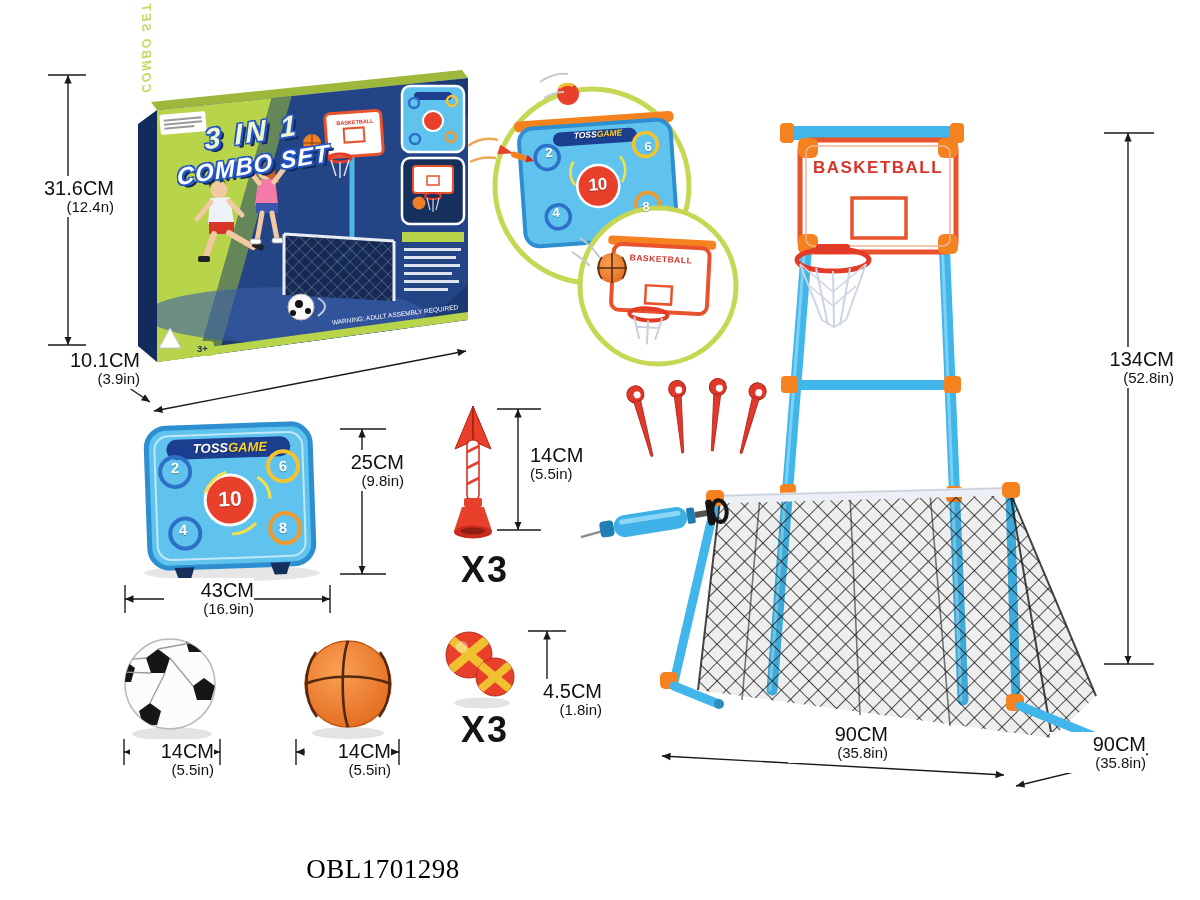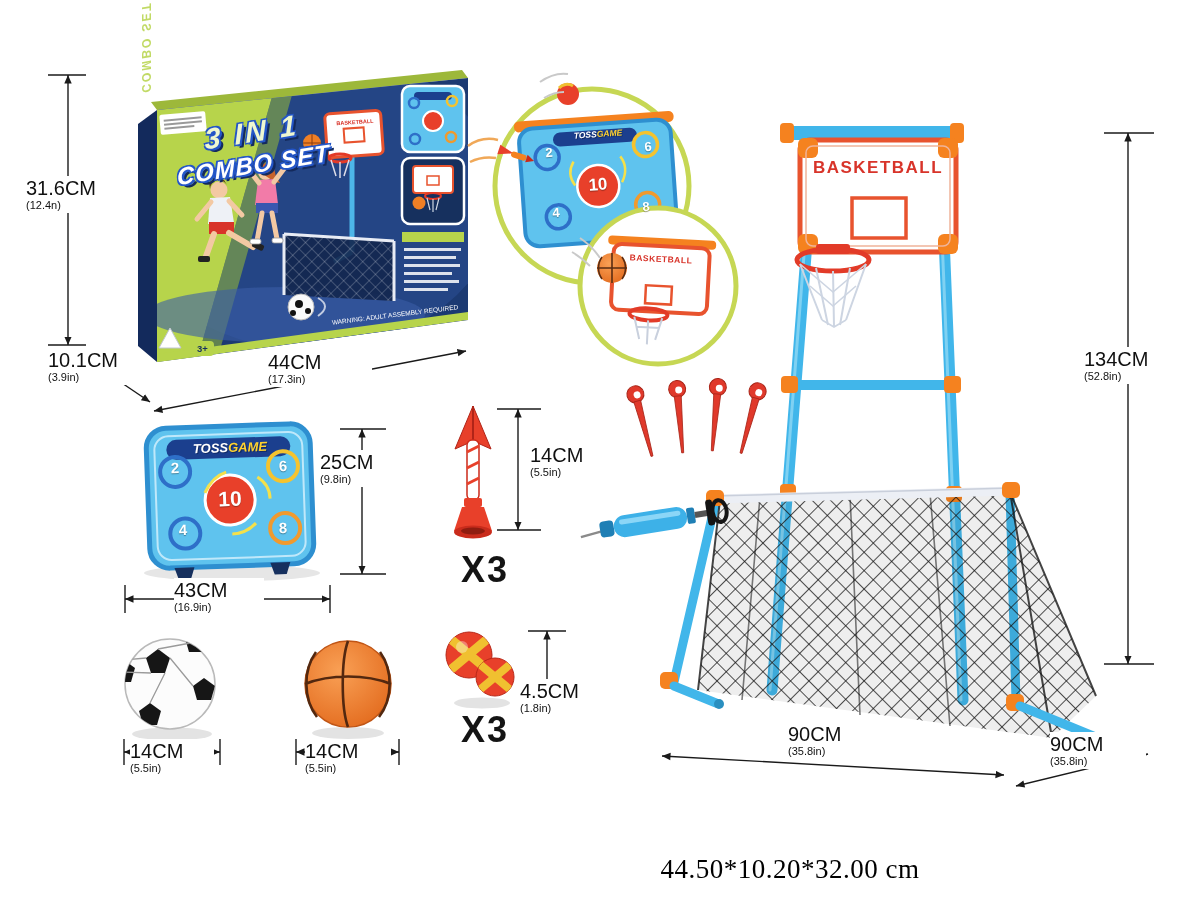--- a/index.html
+++ b/index.html
@@ -7,7 +7,7 @@
   #sheet{position:relative;width:1200px;height:900px;background:#fff;overflow:hidden;
          font-family:"Liberation Sans",sans-serif;color:#111;margin:0 auto}
   svg.scene{position:absolute;left:0;top:0}
-  .lbl{position:absolute;text-align:left;line-height:1.12;color:#111}
+  .lbl{position:absolute;text-align:right;line-height:1.12;color:#111}
   .lbl .cm{font-size:20px}
   .lbl .in{font-size:11px}
   .wbg{background:#fff;padding:1px 0}

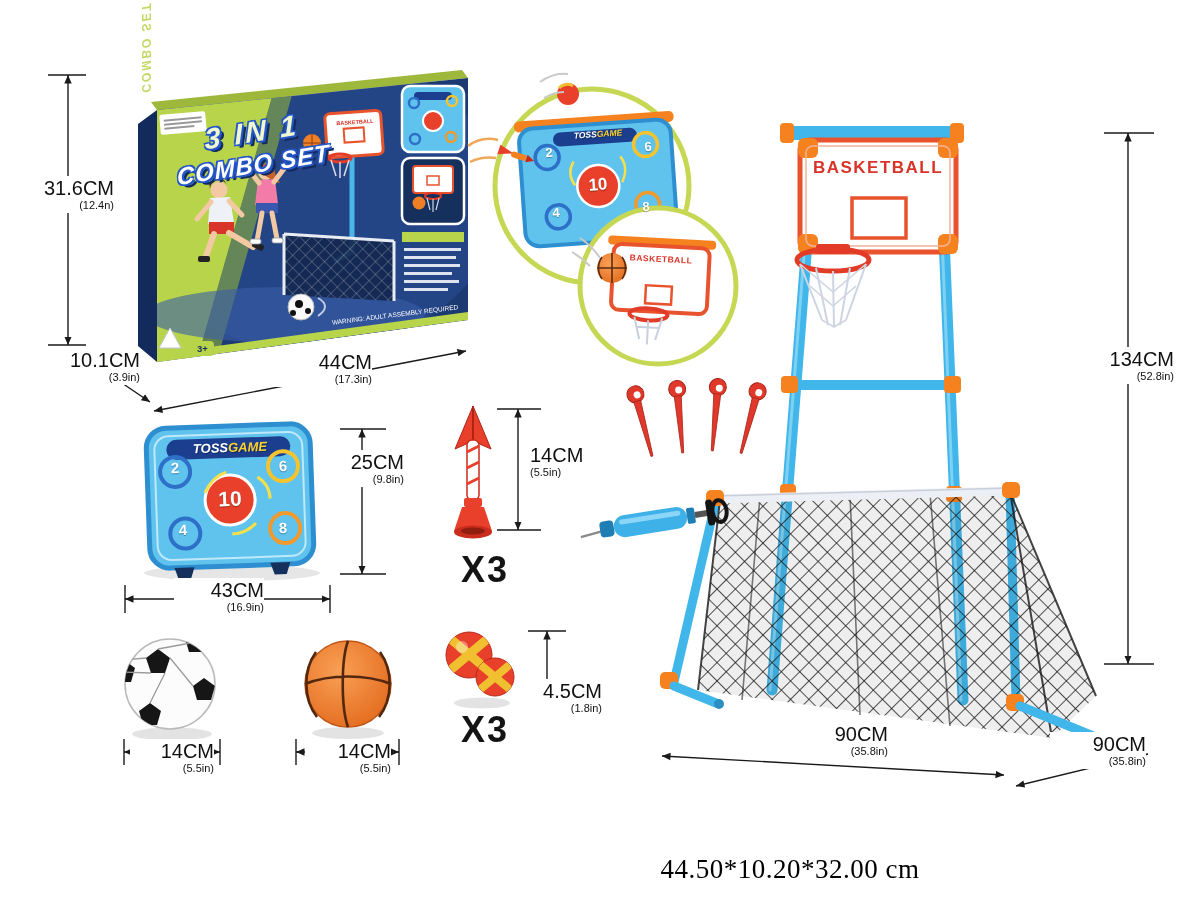--- a/index.html
+++ b/index.html
@@ -9,7 +9,7 @@
   svg.scene{position:absolute;left:0;top:0}
   .lbl{position:absolute;text-align:right;line-height:1.12;color:#111}
   .lbl .cm{font-size:20px}
-  .lbl .in{font-size:11px}
+  .lbl .in{font-size:15px}
   .wbg{background:#fff;padding:1px 0}
   .leftal{text-align:left}
   .qty{position:absolute;font-size:36px;font-weight:700;color:#141414;text-align:center;letter-spacing:2px}

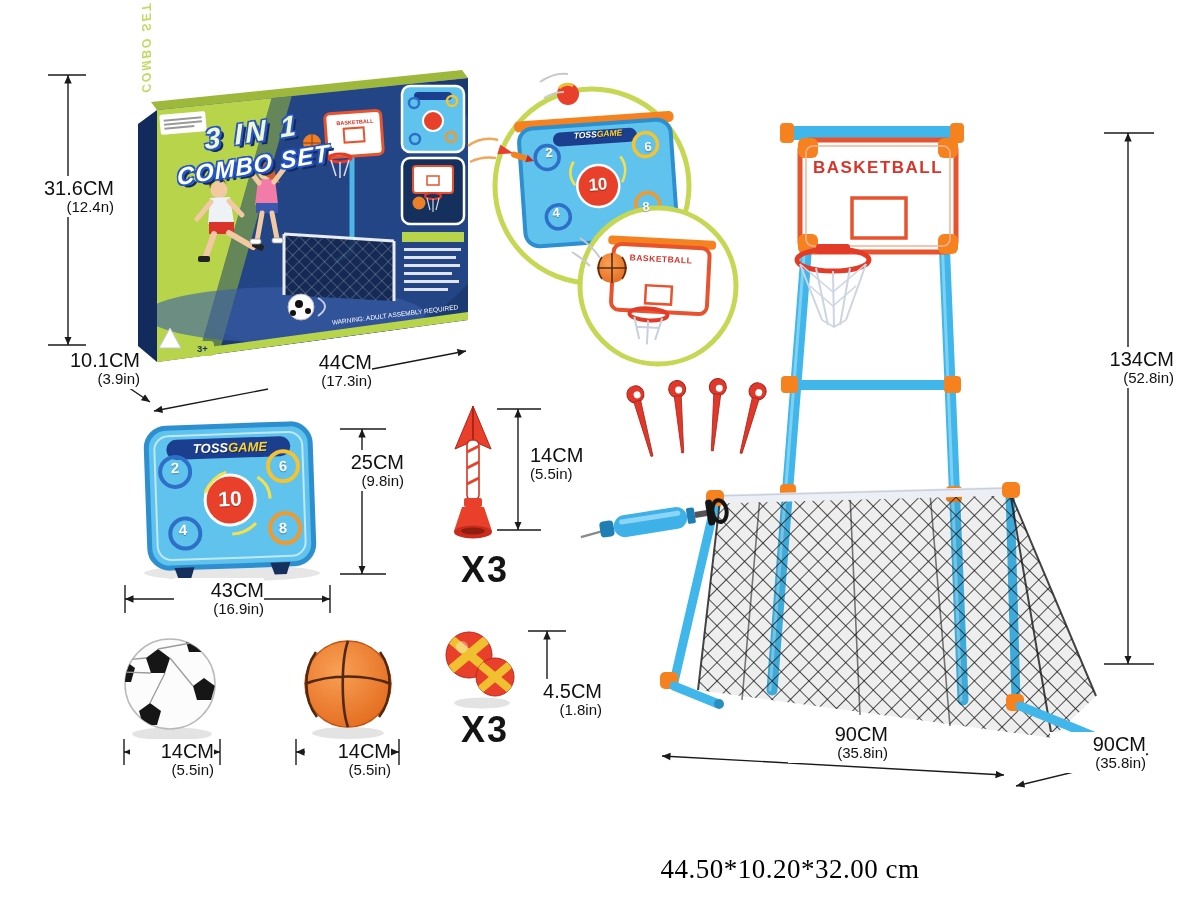--- a/index.html
+++ b/index.html
@@ -396,10 +396,6 @@
   <div class="cm">10.1CM</div>
   <div class="in">(3.9in)</div>
 </div>
-<div class="lbl wbg" style="left:268px;top:350px;width:104px">
-  <div class="cm">44CM</div>
-  <div class="in">(17.3in)</div>
-</div>
 <div class="lbl wbg" style="left:1084px;top:347px;width:90px">
   <div class="cm">134CM</div>
   <div class="in">(52.8in)</div>

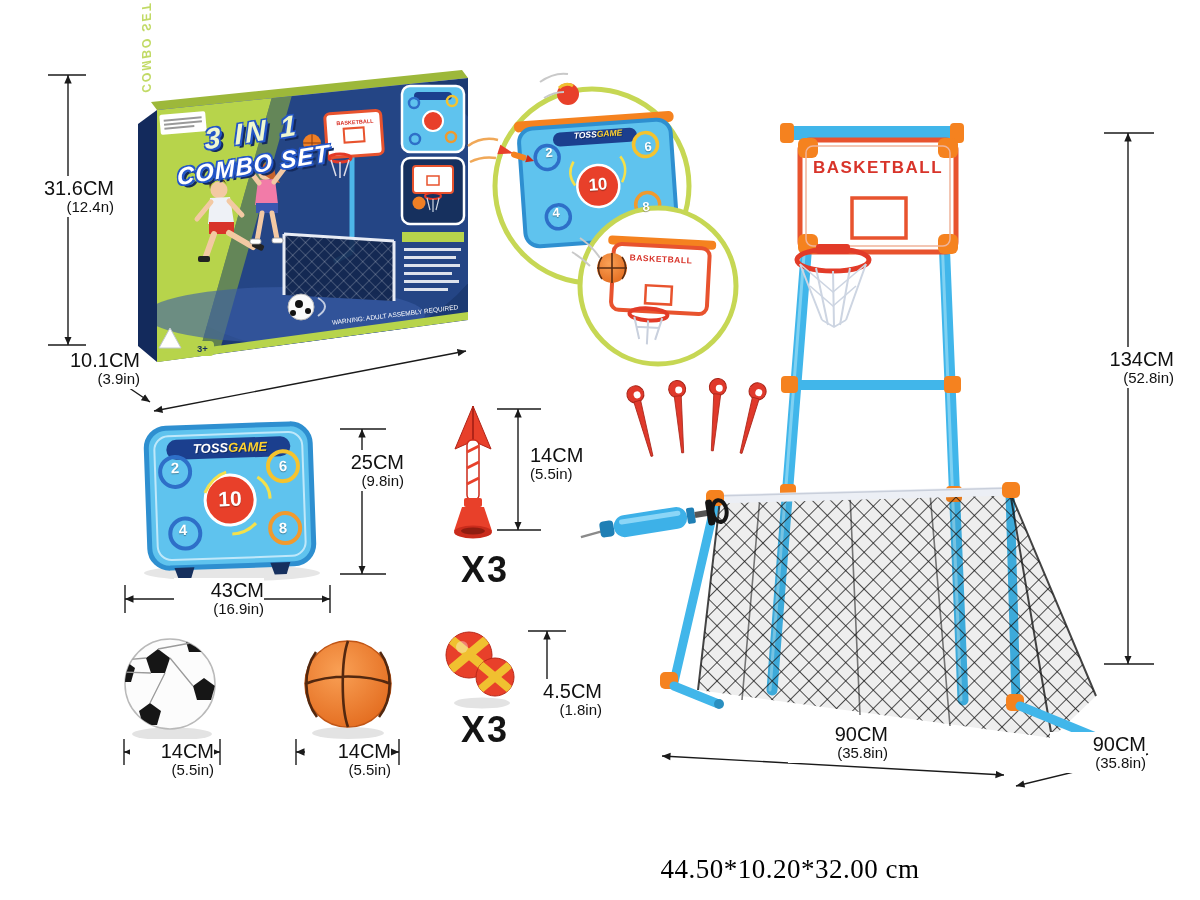--- a/index.html
+++ b/index.html
@@ -412,7 +412,7 @@
   <div class="cm">25CM</div>
   <div class="in">(9.8in)</div>
 </div>
-<div class="lbl wbg" style="left:174px;top:578px;width:90px">
+<div class="lbl wbg" style="left:164px;top:578px;width:90px">
   <div class="cm">43CM</div>
   <div class="in">(16.9in)</div>
 </div>

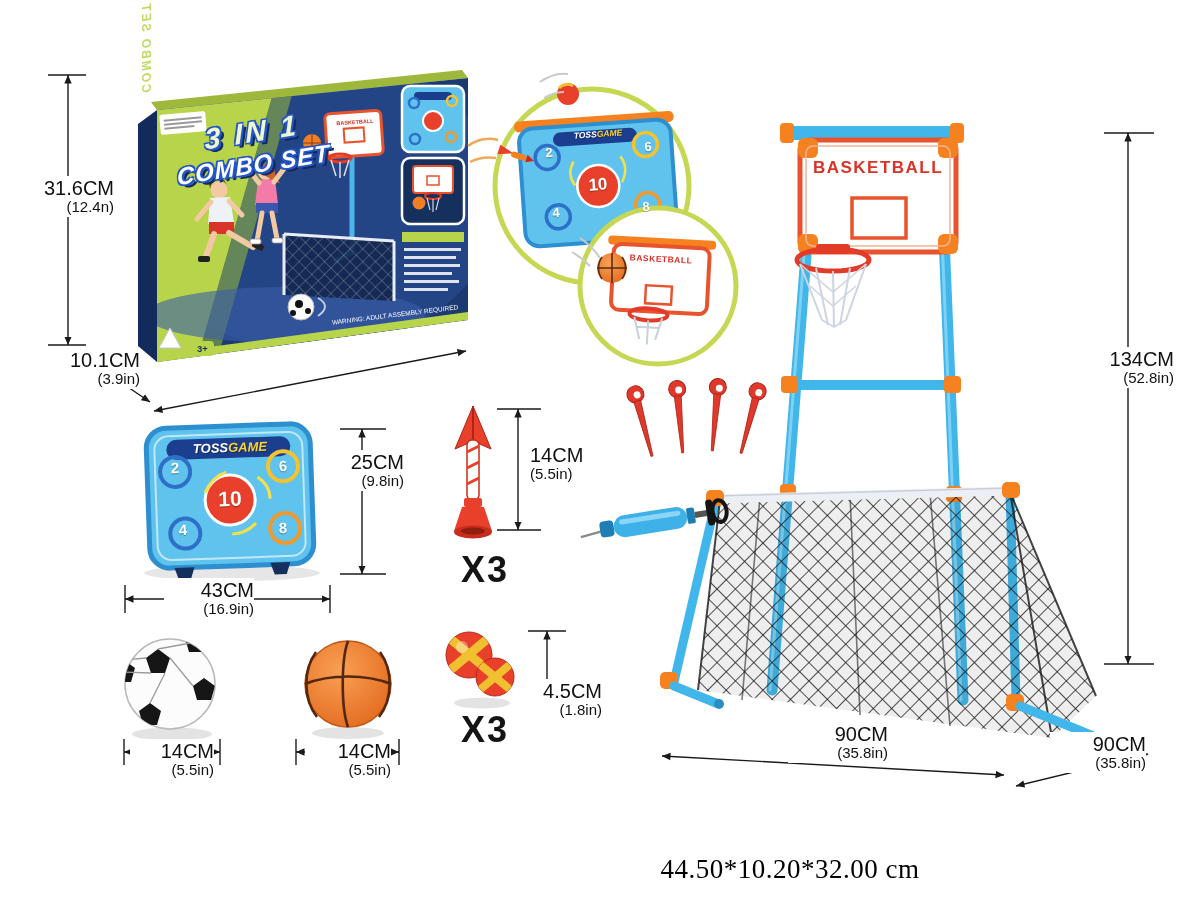--- a/index.html
+++ b/index.html
@@ -436,6 +436,7 @@
 <div class="qty" style="left:450px;top:549px;width:70px">X3</div>
 <div class="qty" style="left:450px;top:709px;width:70px">X3</div>
 
+<div class="serif" style="left:283px;top:854px;width:200px">OBL1701298</div>
 <div class="serif" style="left:625px;top:854px;width:330px">44.50*10.20*32.00 cm</div>
 
 </div>

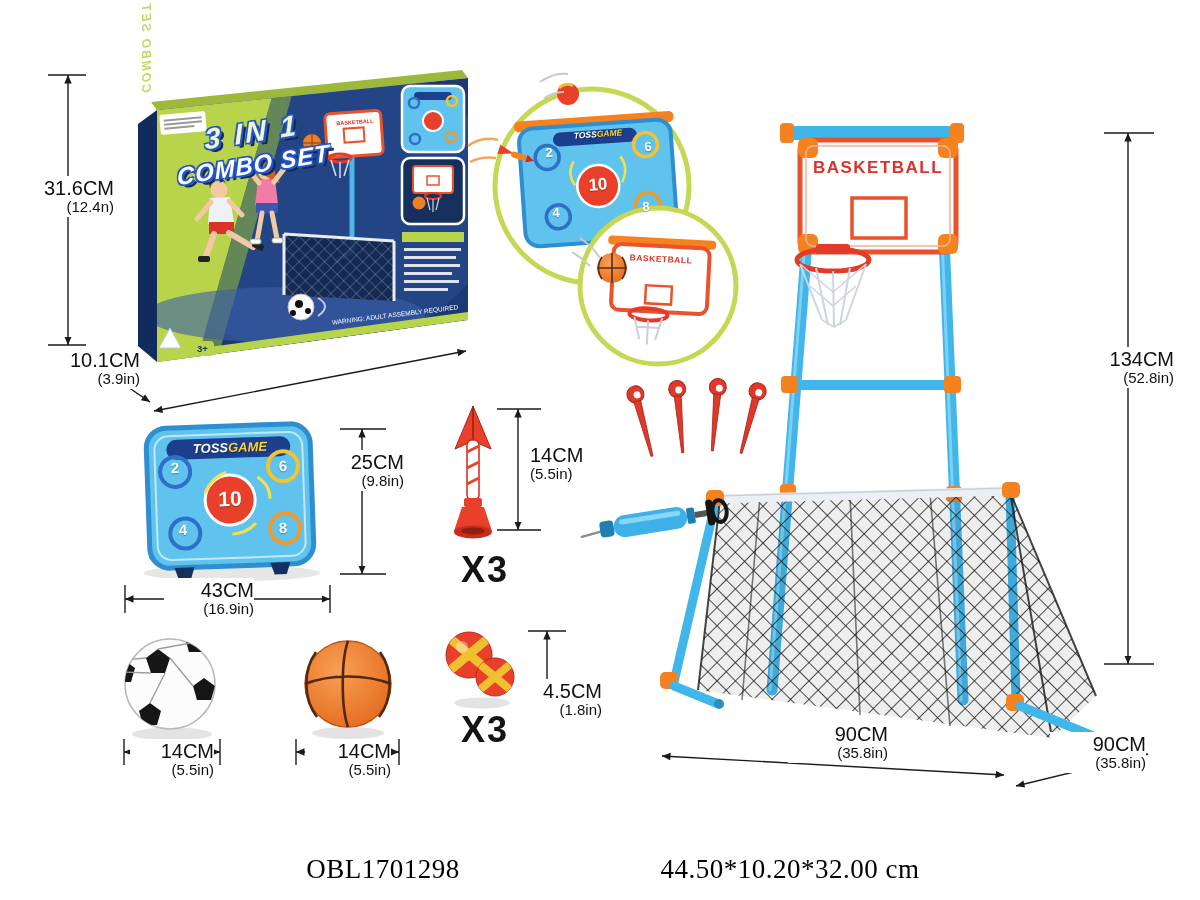--- a/index.html
+++ b/index.html
@@ -437,7 +437,6 @@
 <div class="qty" style="left:450px;top:709px;width:70px">X3</div>
 
 <div class="serif" style="left:283px;top:854px;width:200px">OBL1701298</div>
-<div class="serif" style="left:625px;top:854px;width:330px">44.50*10.20*32.00 cm</div>
 
 </div>
 

